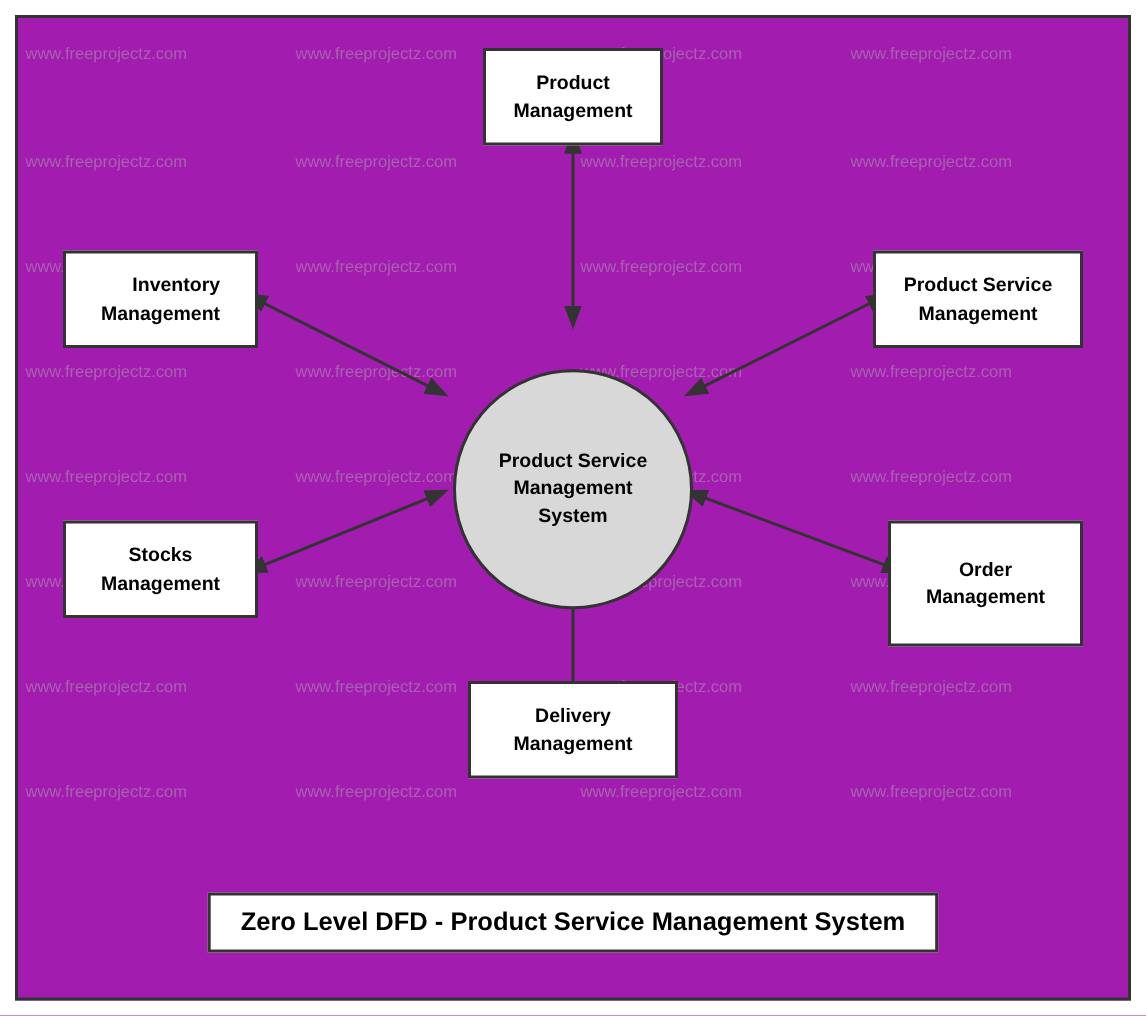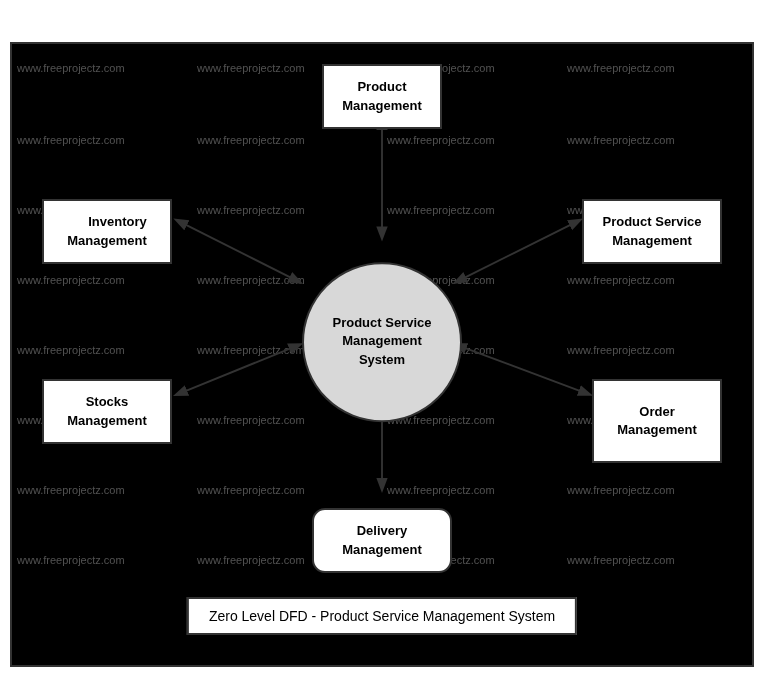--- a/index.html
+++ b/index.html
@@ -19,8 +19,7 @@
       right: 10px;
       bottom: 10px;
       border: 2px solid #333;
-      background: #000000;
-      margin-top: 32px;
+      background: #a21caf;
     }
 
     

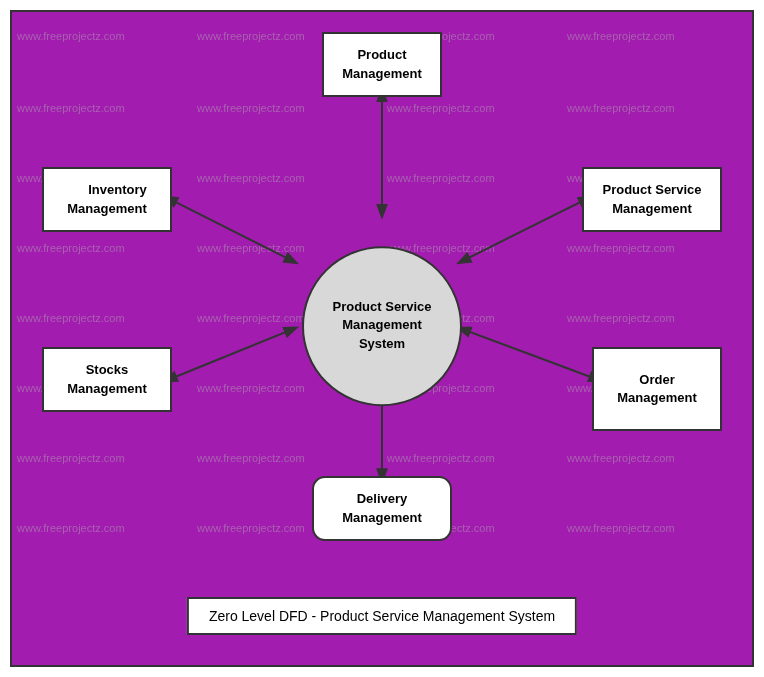--- a/index.html
+++ b/index.html
@@ -169,7 +169,7 @@
     <span class="box-text">Order<br>Management</span>
   </div>
 
-  <div class="box" style="width:140px;height:65px;left:50%;top:464px;transform:translateX(-50%);border-radius:13px;">
+  <div class="box" style="width:140px;height:65px;left:50%;top:442px;transform:translateX(-50%);">
     <span class="box-text">Delivery<br>Management</span>
   </div>
 

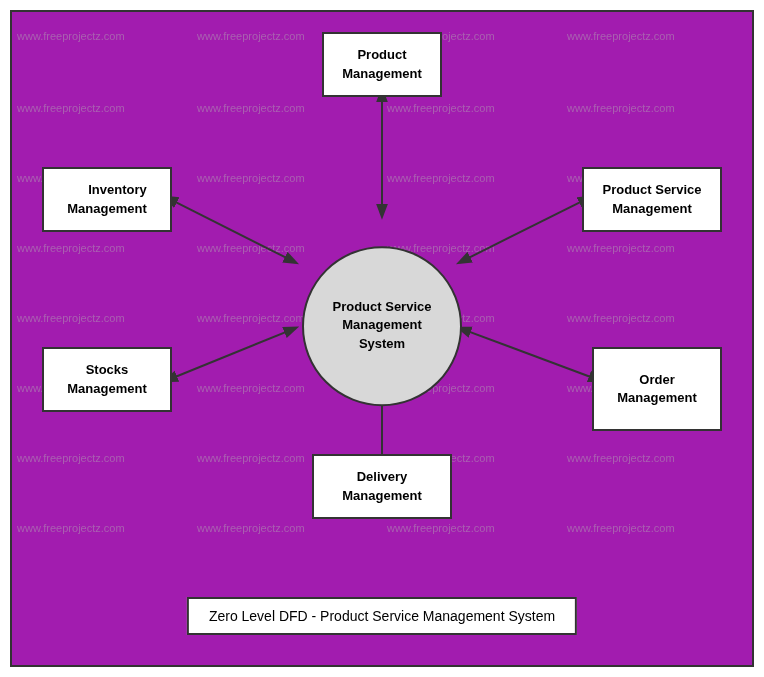--- a/index.html
+++ b/index.html
@@ -101,8 +101,8 @@
       z-index: 10;
     }
     .caption-text {
-      font-size: 14px;
-      font-weight: normal;
+      font-size: 17px;
+      font-weight: bold;
     }
   </style>
 </head>

